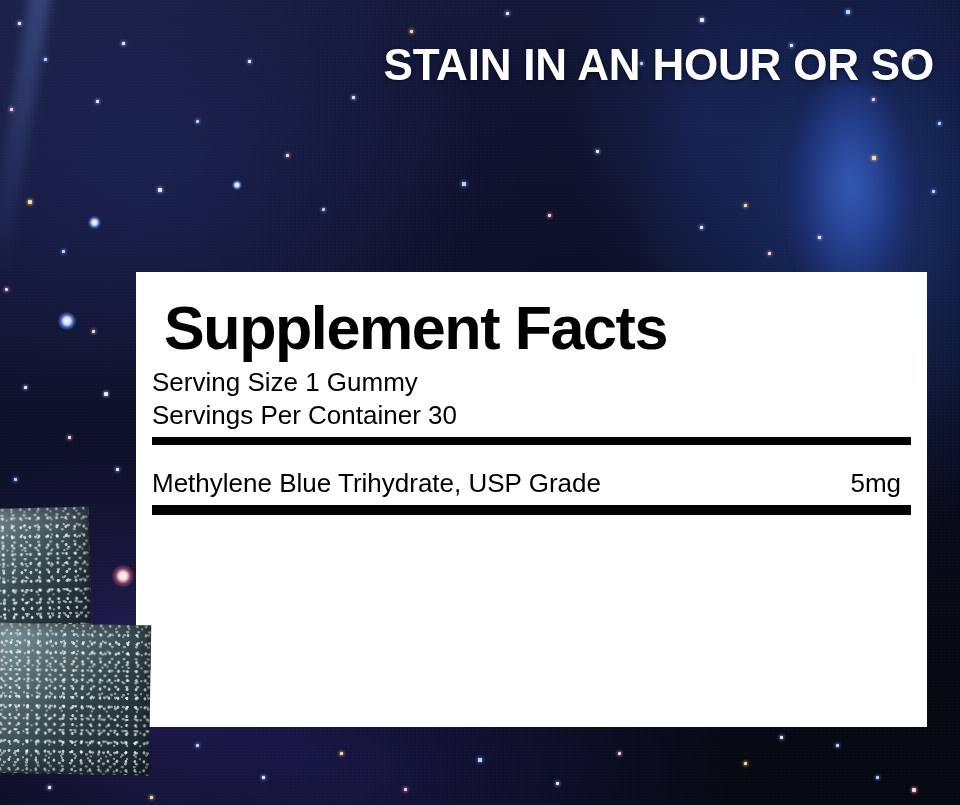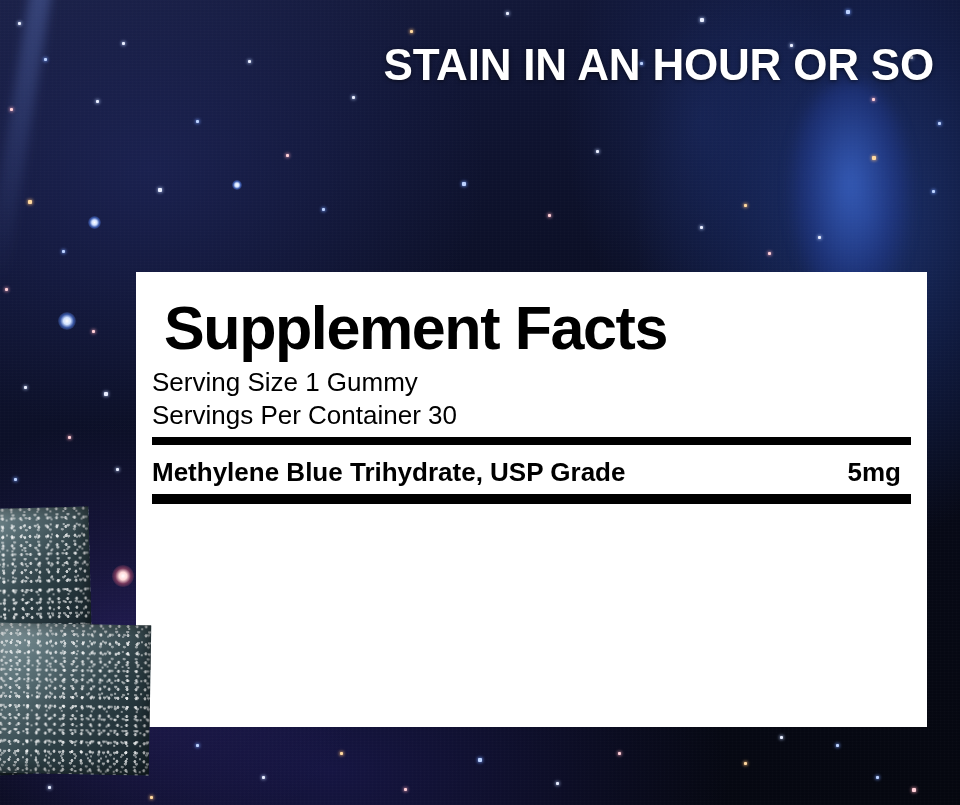--- a/index.html
+++ b/index.html
@@ -144,11 +144,10 @@
     display: flex;
     align-items: baseline;
     justify-content: space-between;
-    margin-top: 12px;
+    margin-top: 23px;
     font-size: 26px;
     color: #000;
     padding-right: 10px;
-    font-weight: bold;
   }
   .ingredient-amt { white-space: nowrap; }
   .footnotes {

